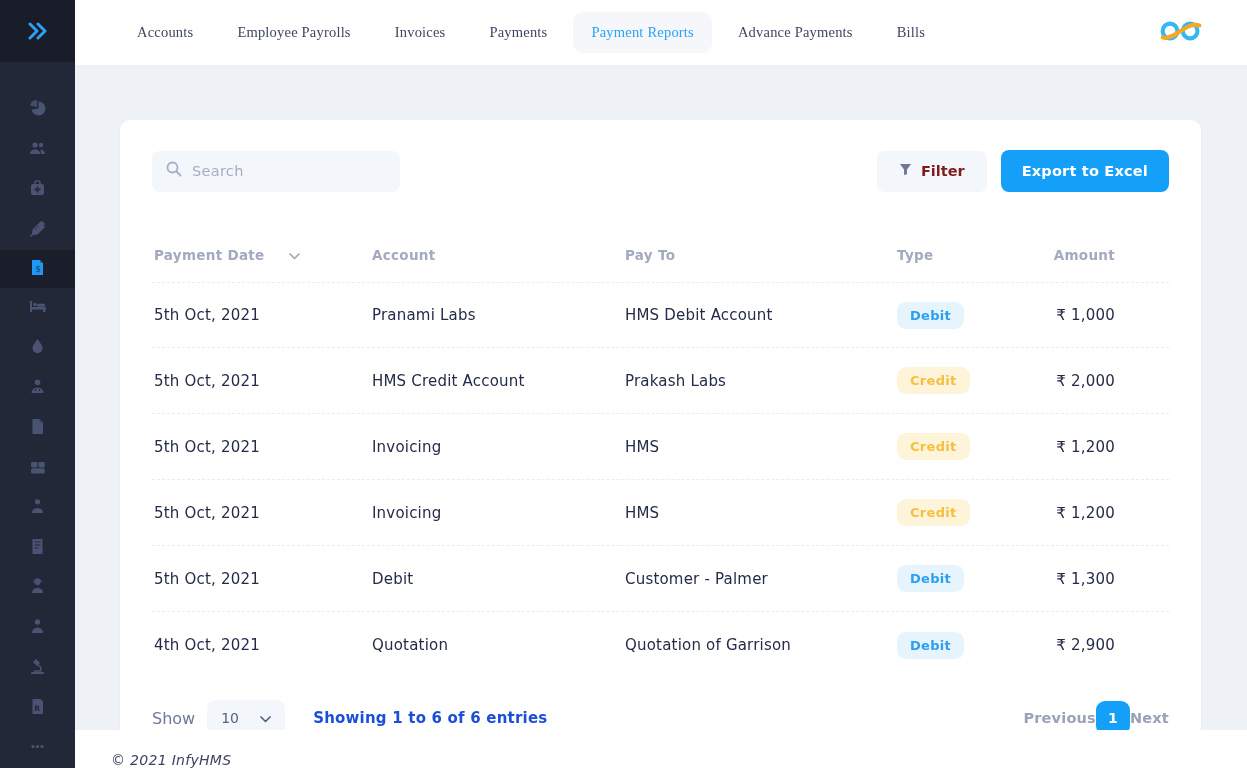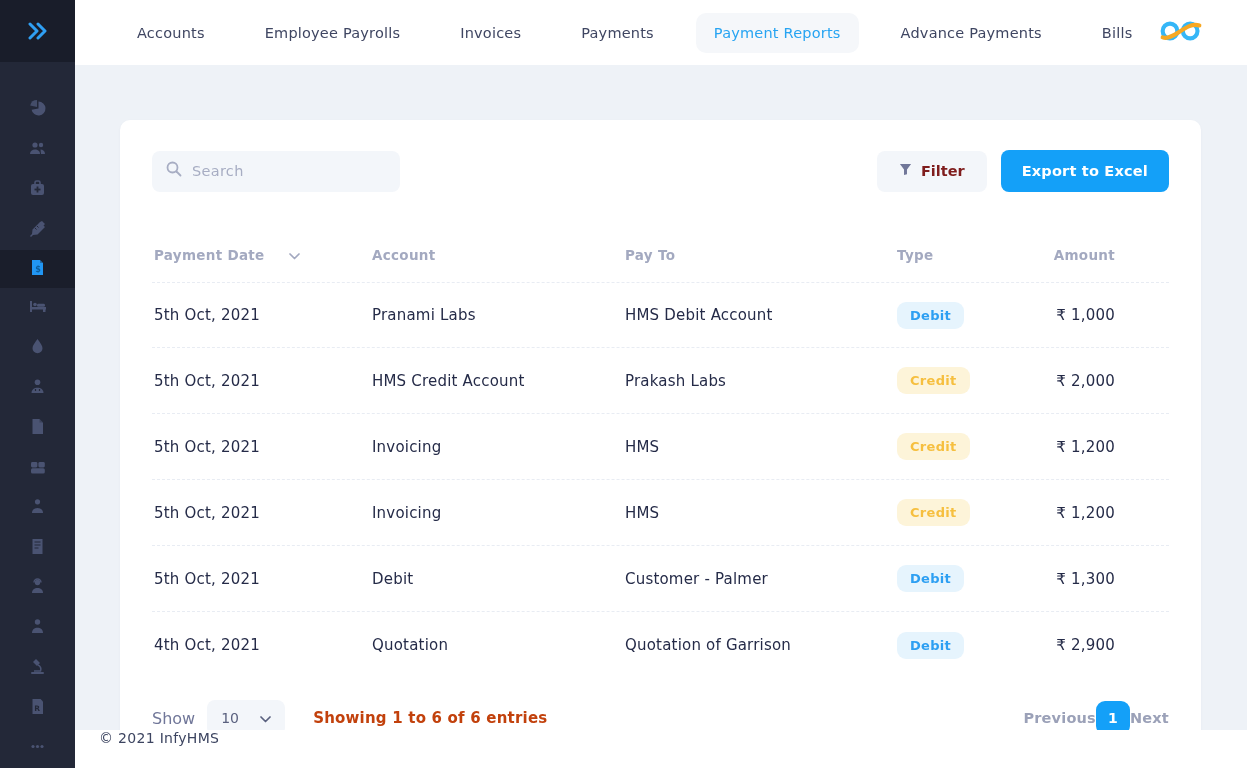--- a/index.html
+++ b/index.html
@@ -26,7 +26,7 @@
   
   .topbar { height:65px; background:#ffffff; display:flex; align-items:center;
     padding:0 44px 0 44px; flex:0 0 65px; }
-  .nav { display:flex; align-items:flex-end; gap:24px; }
+  .nav { display:flex; align-items:flex-end; gap:8px;font-family:Liberation Serif, serif; }
   .nav-item { padding:12px 18px; font-size:14.5px; color:#3f4662; cursor:pointer;
     border-radius:10px; white-space:nowrap; letter-spacing:.2px; }
   .nav-item.active { background:#f5f7fa; color:#27a4f2; }

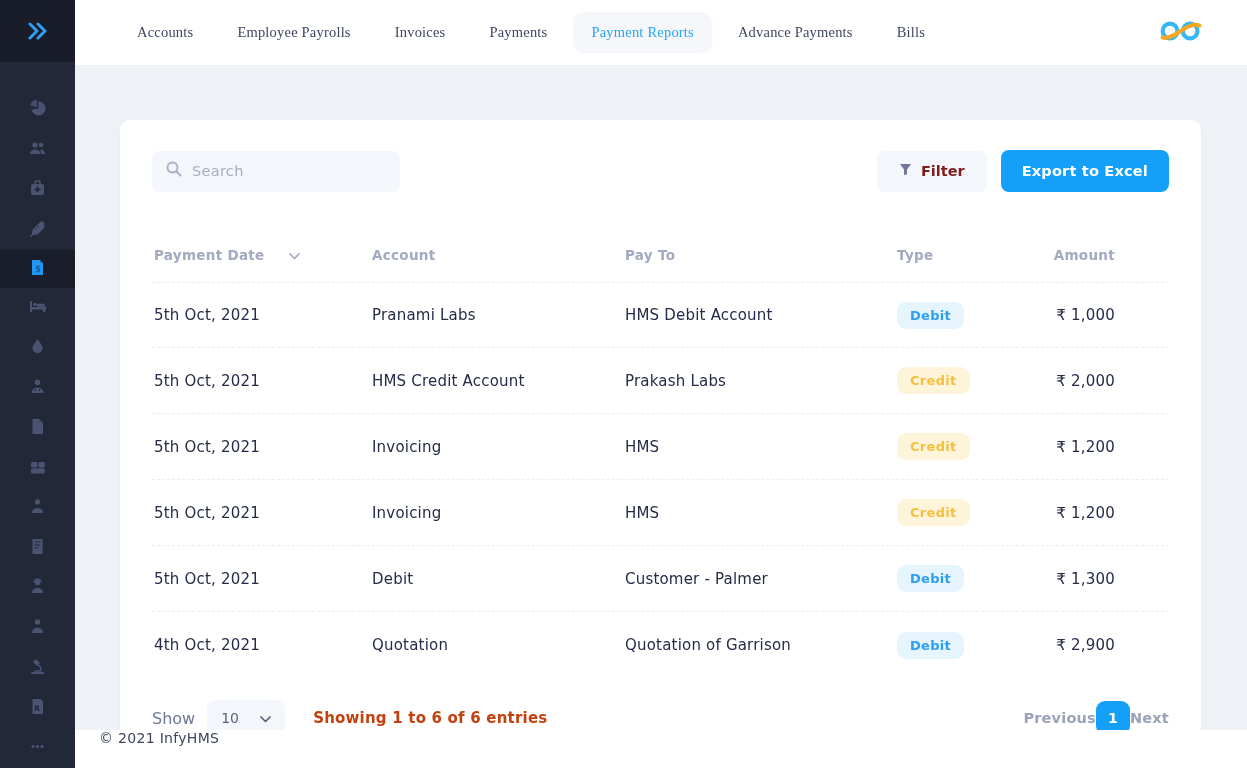--- a/index.html
+++ b/index.html
@@ -77,7 +77,7 @@
   .page-size { margin-left:12px; height:36px; width:78px; background:#f3f6fa;
     border-radius:8px; display:flex; align-items:center; justify-content:space-between;
     padding:0 14px; cursor:pointer; color:#5a617f; font-size:14px; }
-  .summary { margin-left:28px; font-size:15px; font-weight:bold; color:#c2410c; letter-spacing:.2px; }
+  .summary { margin-left:28px; font-size:15px; font-weight:bold; color:#1d4ed8; letter-spacing:.2px; }
   .pager { margin-left:auto; display:flex; align-items:center; }
   .pg-link { font-size:14.5px; font-weight:bold; color:#9ba1b8; cursor:pointer; letter-spacing:.2px; }
   .pg-current { width:34px; height:34px; border-radius:9px; background:#14a0f8;

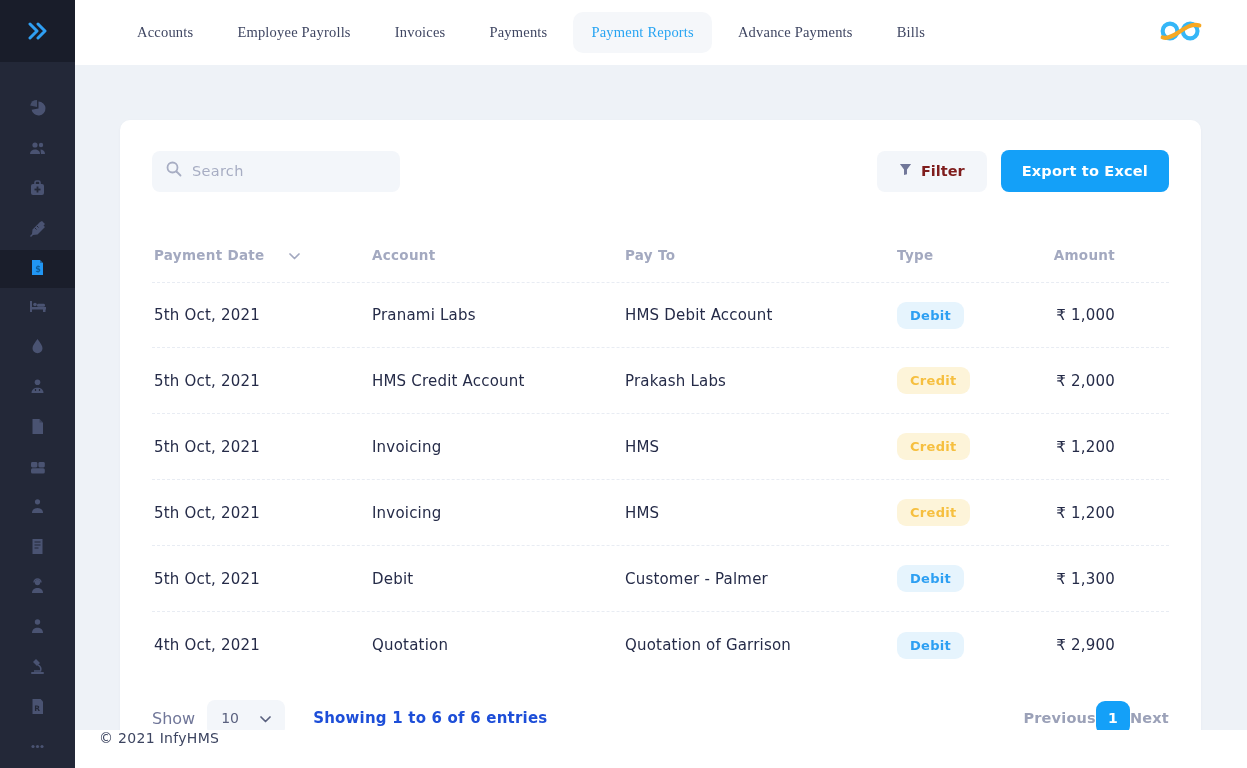--- a/index.html
+++ b/index.html
@@ -86,7 +86,7 @@
 
   
   .page-footer { position:fixed; left:75px; right:0; bottom:0; height:38px;
-    background:#ffffff; z-index:20; display:flex; align-items:flex-start; padding-left:24px; }
+    background:#ffffff; z-index:20; display:flex; align-items:flex-end; padding-left:36px;font-style:italic; }
   .copyright { font-size:14px; color:#3c4460; letter-spacing:.3px; }
 </style>
 </head>

